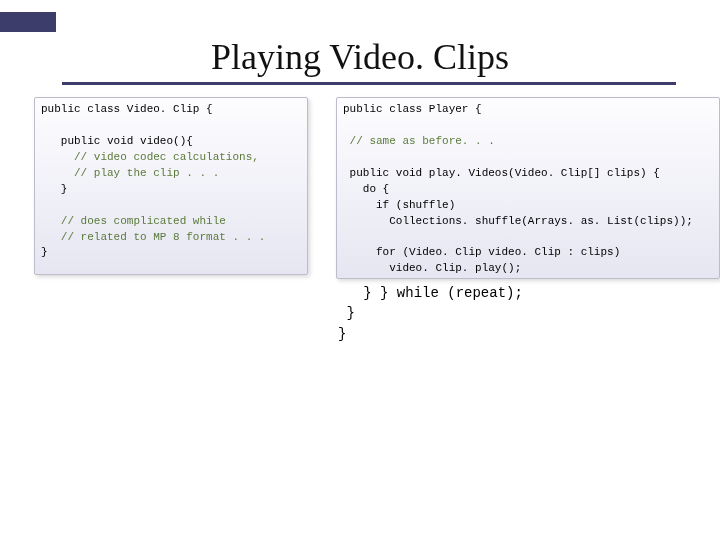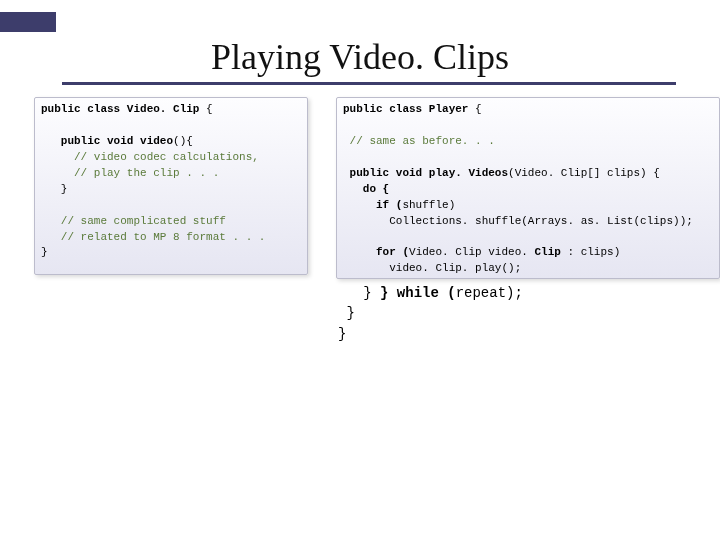--- a/index.html
+++ b/index.html
@@ -63,7 +63,7 @@
     width: 370px;
     height: 172px;
   }
-  .kw { font-weight: bold; }
+  .kw { font-weight: normal; }
   .cm { color: #5a7a3a; }
   .trailing {
     position: absolute;

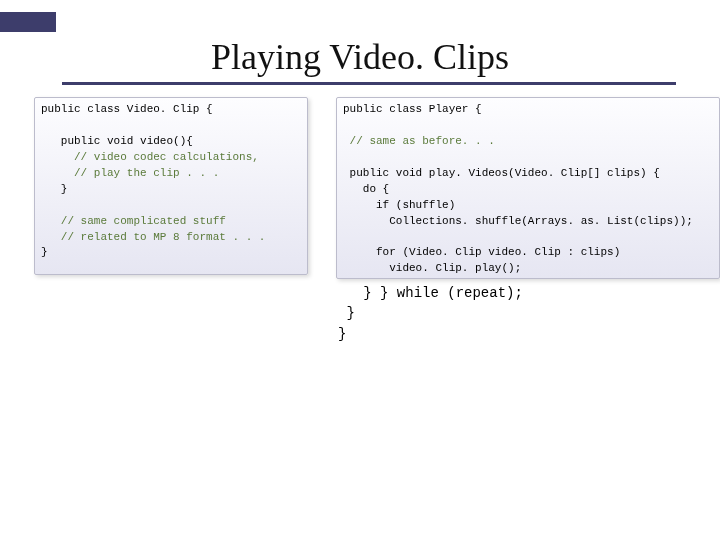--- a/index.html
+++ b/index.html
@@ -93,7 +93,7 @@
      <span class="cm">// play the clip . . .</span>
    <span>}</span>
 
-   <span class="cm">// same complicated stuff</span>
+   <span class="cm">// does complicated while</span>
    <span class="cm">// related to MP 8 format . . .</span>
 <span>}</span></div>
 

